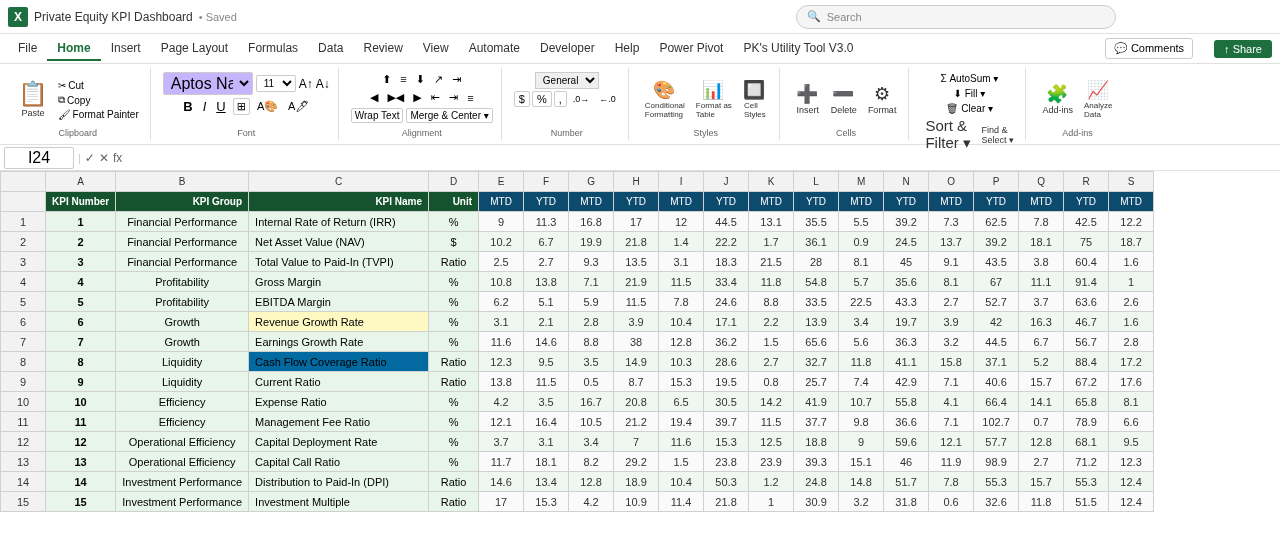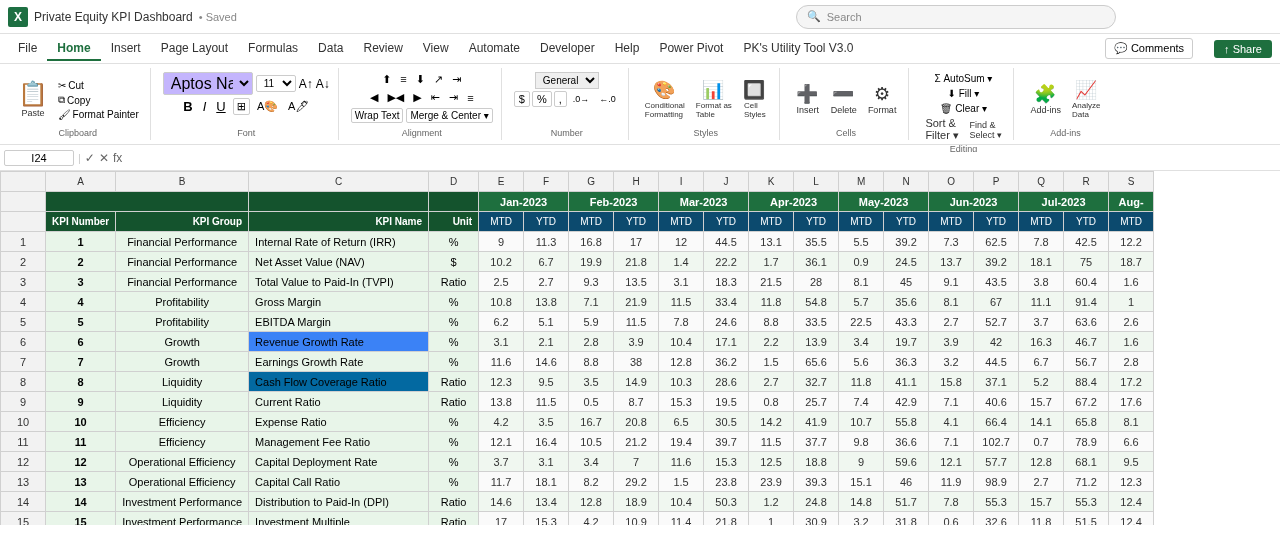--- a/index.html
+++ b/index.html
@@ -452,7 +452,7 @@
           </div>
       </div>
       <div style="display:flex; gap:3px;">
-        <div class="rg-btn" style="font-size:11px;">Sort &amp;<br>Filter ▾</div>
+        <div class="rg-btn" style="font-size:15px;">Sort &amp;<br>Filter ▾</div>
         <div class="rg-btn" style="font-size:9px;">Find &amp;<br>Select ▾</div>
       </div>
       <div class="ribbon-group-label">Editing</div>

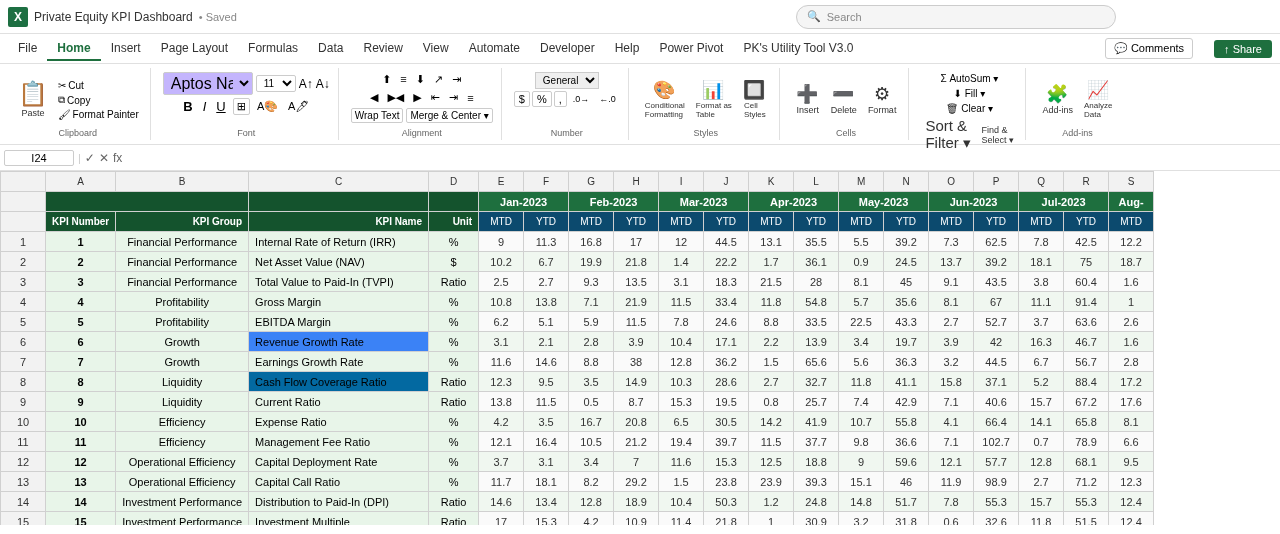--- a/index.html
+++ b/index.html
@@ -195,7 +195,7 @@
       width: 70px;
       border: 1px solid #ccc;
       border-radius: 2px;
-      font-size: 11px;
+      font-size: 16px;
       padding: 1px 4px;
       text-align: center;
     }

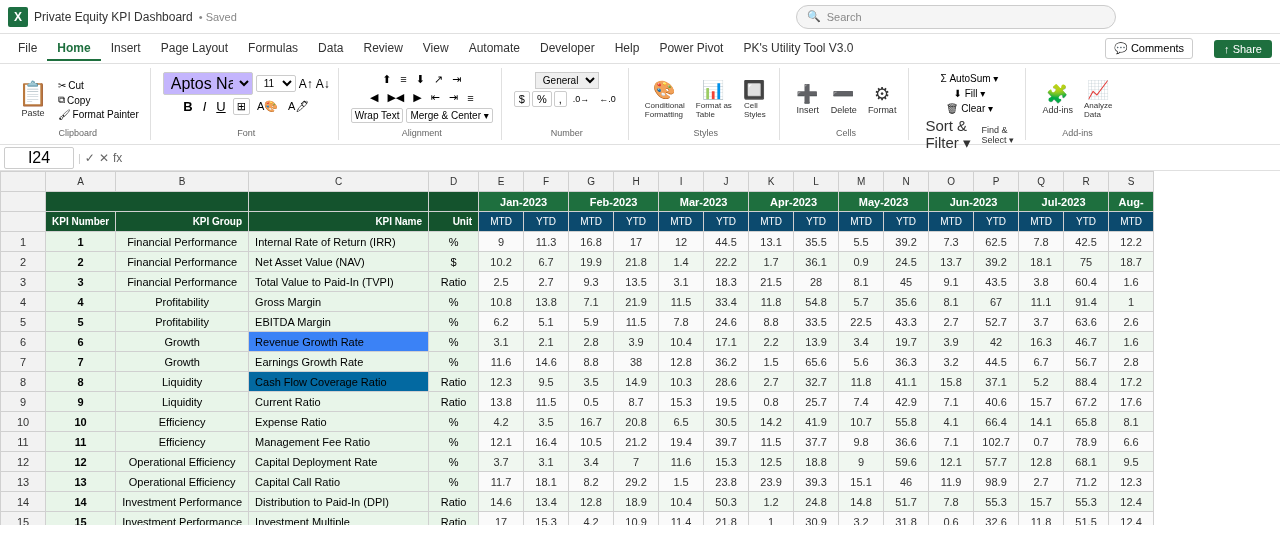--- a/index.html
+++ b/index.html
@@ -535,20 +535,6 @@
         <th class="col-header">S</th>
       </tr>
 
-      <tr>
-        <th class="row-header"></th>
-        <th class="month-header kpi-header" colspan="2"></th>
-        <th class="month-header kpi-header"></th>
-        <th class="month-header kpi-header"></th>
-        <th class="month-header" colspan="2">Jan-2023</th>
-        <th class="month-header" colspan="2">Feb-2023</th>
-        <th class="month-header" colspan="2">Mar-2023</th>
-        <th class="month-header" colspan="2">Apr-2023</th>
-        <th class="month-header" colspan="2">May-2023</th>
-        <th class="month-header" colspan="2">Jun-2023</th>
-        <th class="month-header" colspan="2">Jul-2023</th>
-        <th class="month-header">Aug-</th>
-      </tr>
 
       <tr>
         <th class="row-header"></th>

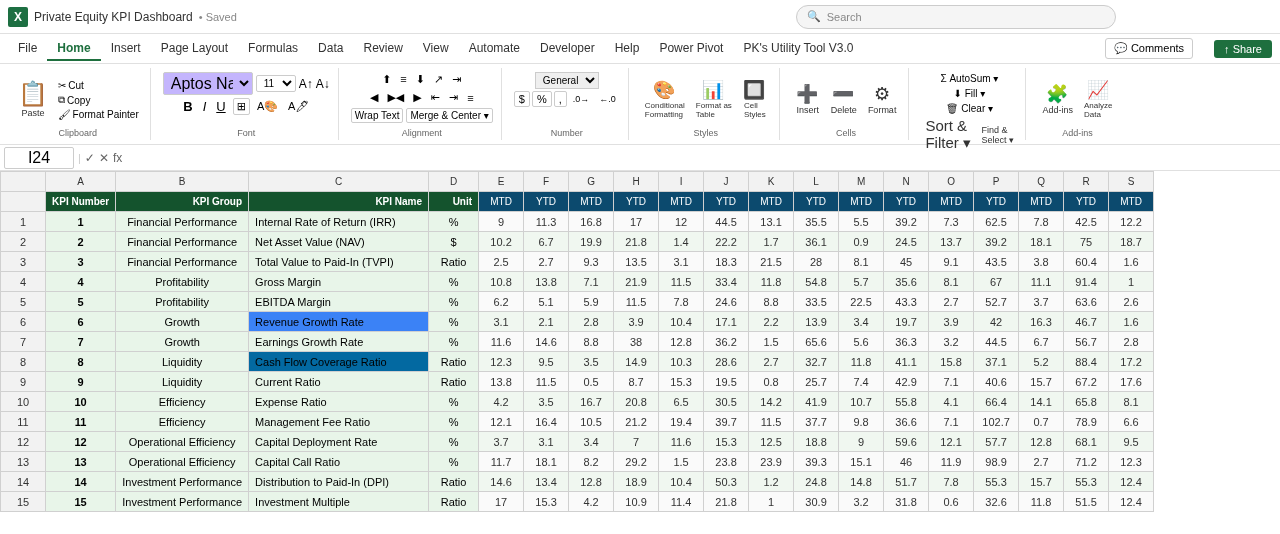--- a/index.html
+++ b/index.html
@@ -674,7 +674,7 @@
     <td class="row-header">6</td>
     <td style="text-align:center; background:#e8f5e9; font-weight:bold;">6</td>
     <td style="text-align:center; background:#e8f5e9;">Growth</td>
-    <td style="background:#3b82f6;">Revenue Growth Rate</td>
+    <td style="background:#fef9c3;">Revenue Growth Rate</td>
     <td style="text-align:center; background:#e8f5e9;">%</td>
     <td class="data-cell mtd">3.1</td>
     <td class="data-cell ytd">2.1</td>

